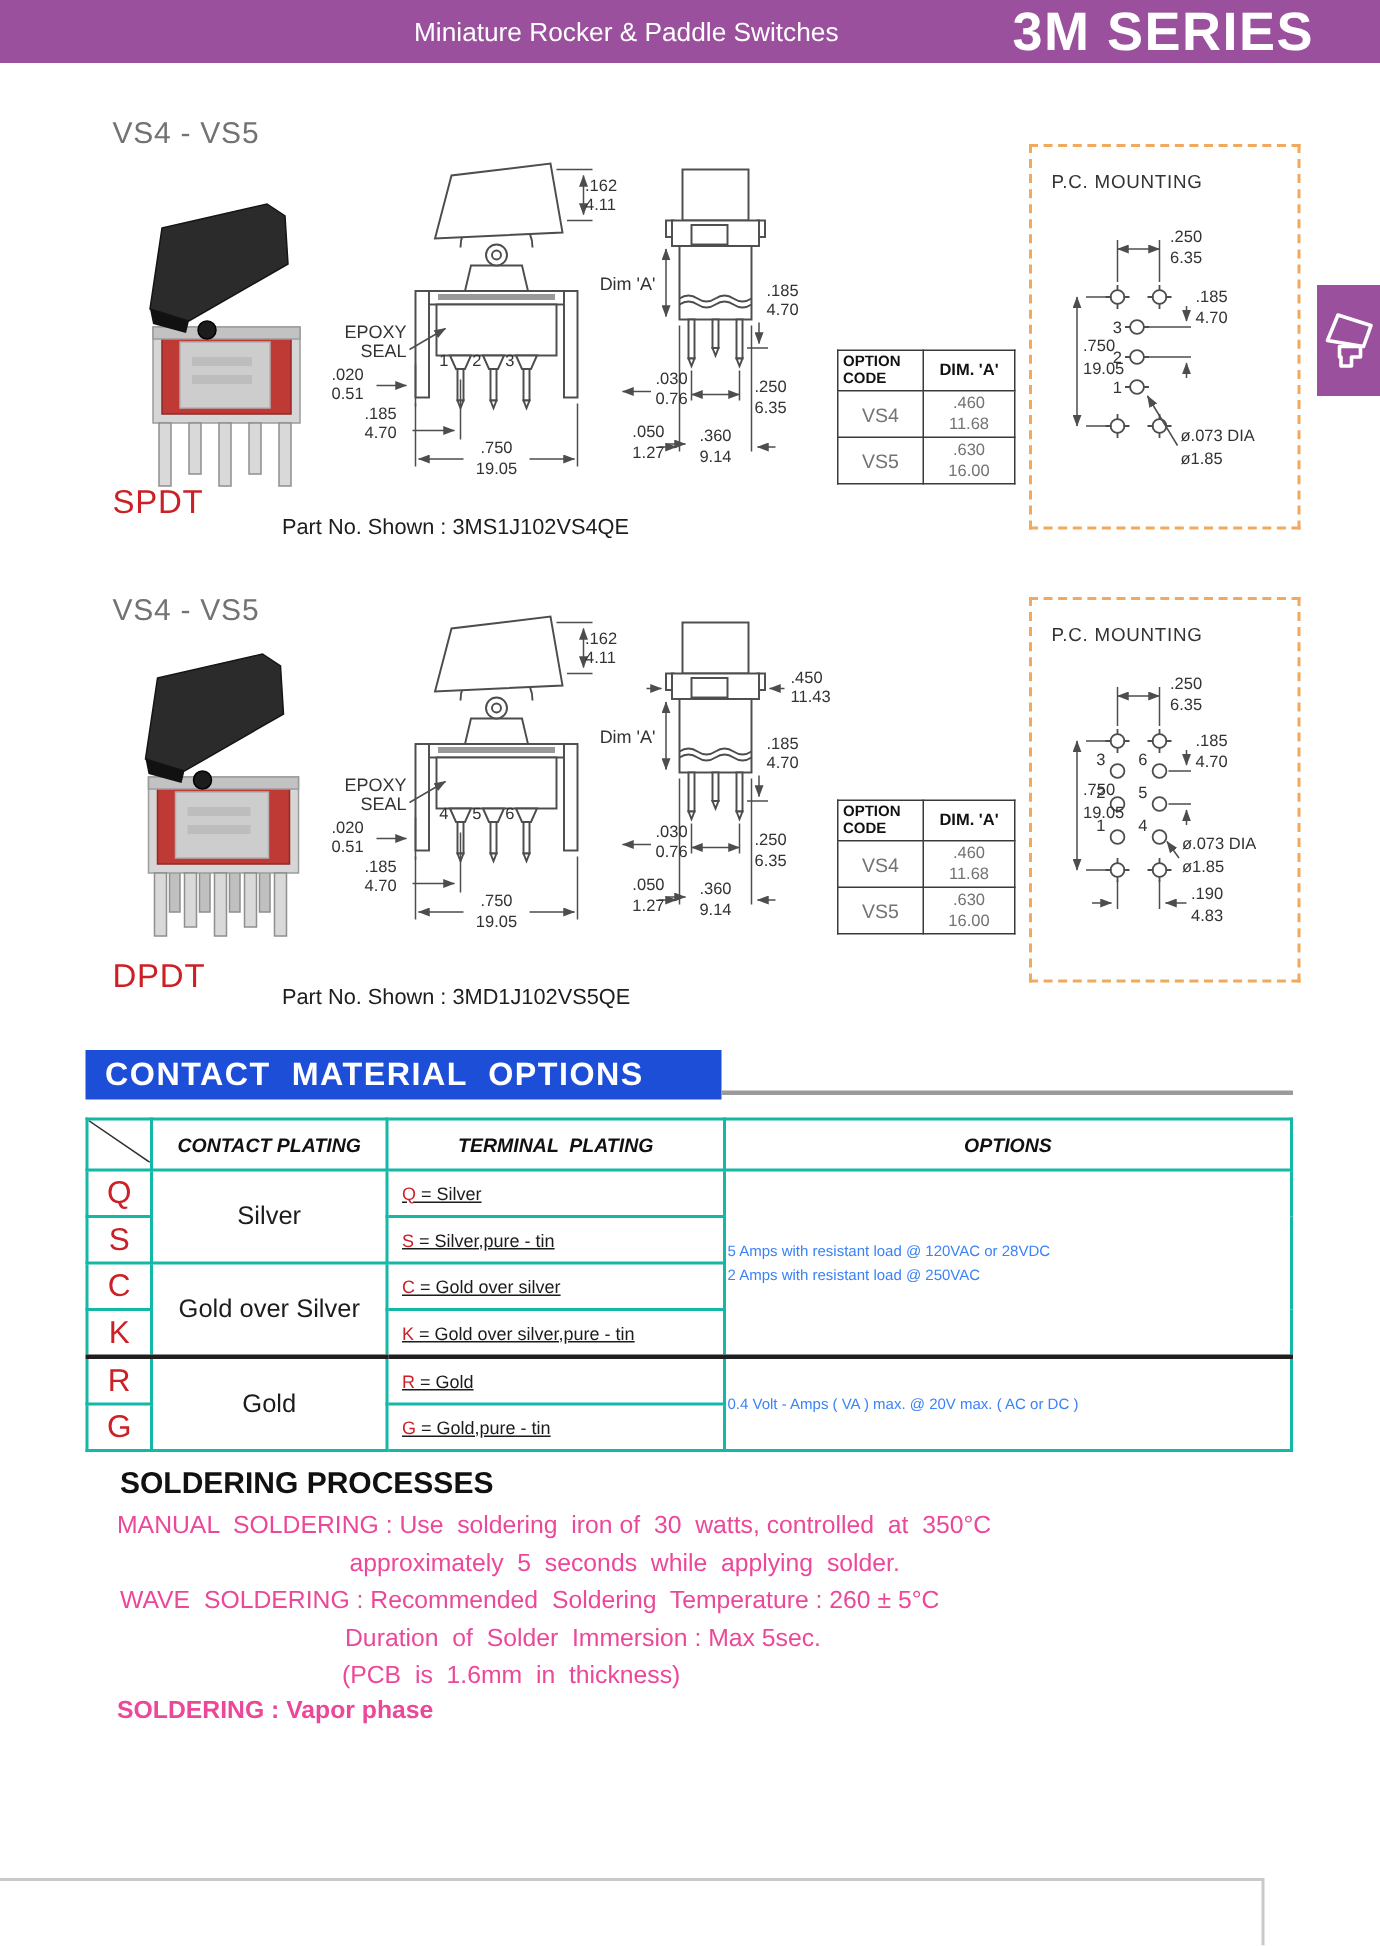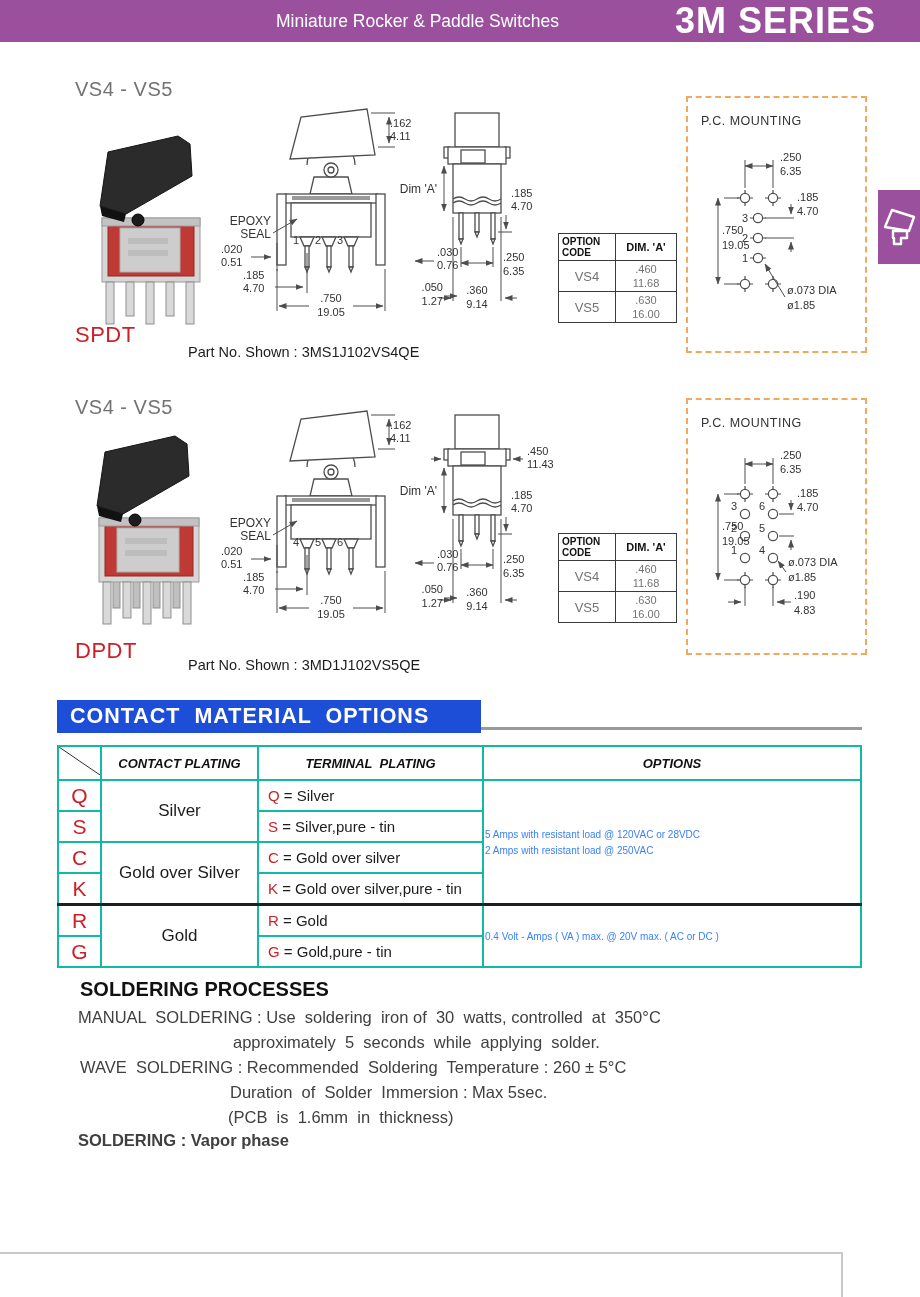--- a/index.html
+++ b/index.html
@@ -49,7 +49,7 @@
   .diag{position:relative;}
   .letter-cell{color:#cc2027;font-size:21px;text-align:center;}
   .group-cell{font-size:17px;text-align:center;color:#1c1c1c;}
-  .term-cell{font-size:15px;padding-left:9px;color:#1c1c1c;}
+  .term-cell{font-size:12px;padding-left:9px;color:#1c1c1c;text-decoration:underline;}
   .term-cell .rl{color:#cc2027;}
   .ratings-cell{font-size:10px;color:#3b82f6;}
   .ratings-cell div{margin:5px 0;}

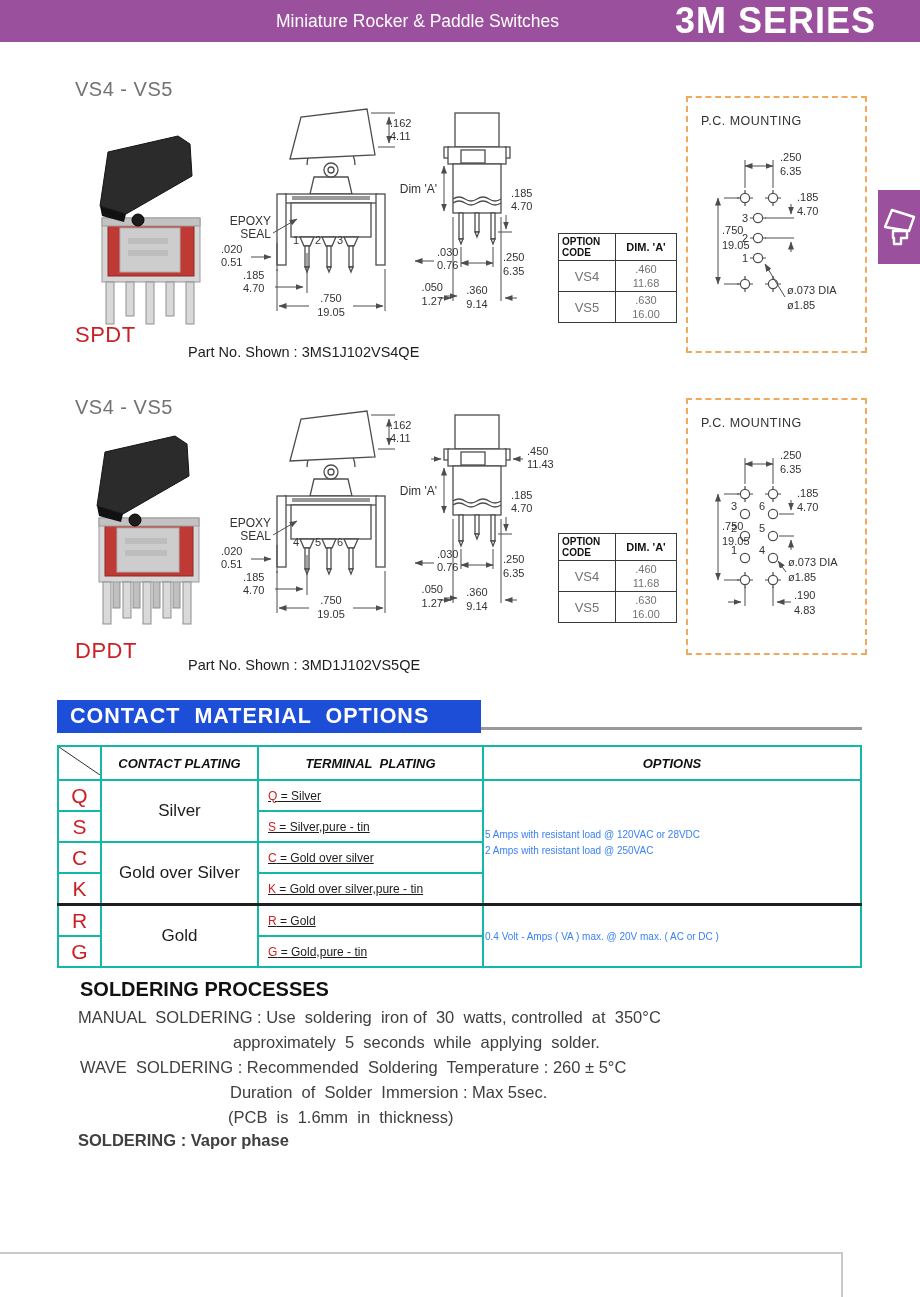--- a/index.html
+++ b/index.html
@@ -56,7 +56,7 @@
   tr.thick td{border-top:3px solid #1f1f1f;}
 
   .sold-title{position:absolute;left:80px;top:978px;font-size:20px;font-weight:bold;color:#111;}
-  .sold-line{position:absolute;font-size:16.5px;color:#404040;white-space:pre;}
+  .sold-line{position:absolute;font-size:16.5px;color:#ec4899;white-space:pre;}
   .sold-bold{font-weight:bold;}
 
   .bottom-box{position:absolute;left:-4px;top:1252px;width:843px;height:60px;border:2px solid #c9c9c9;background:#fff;}

